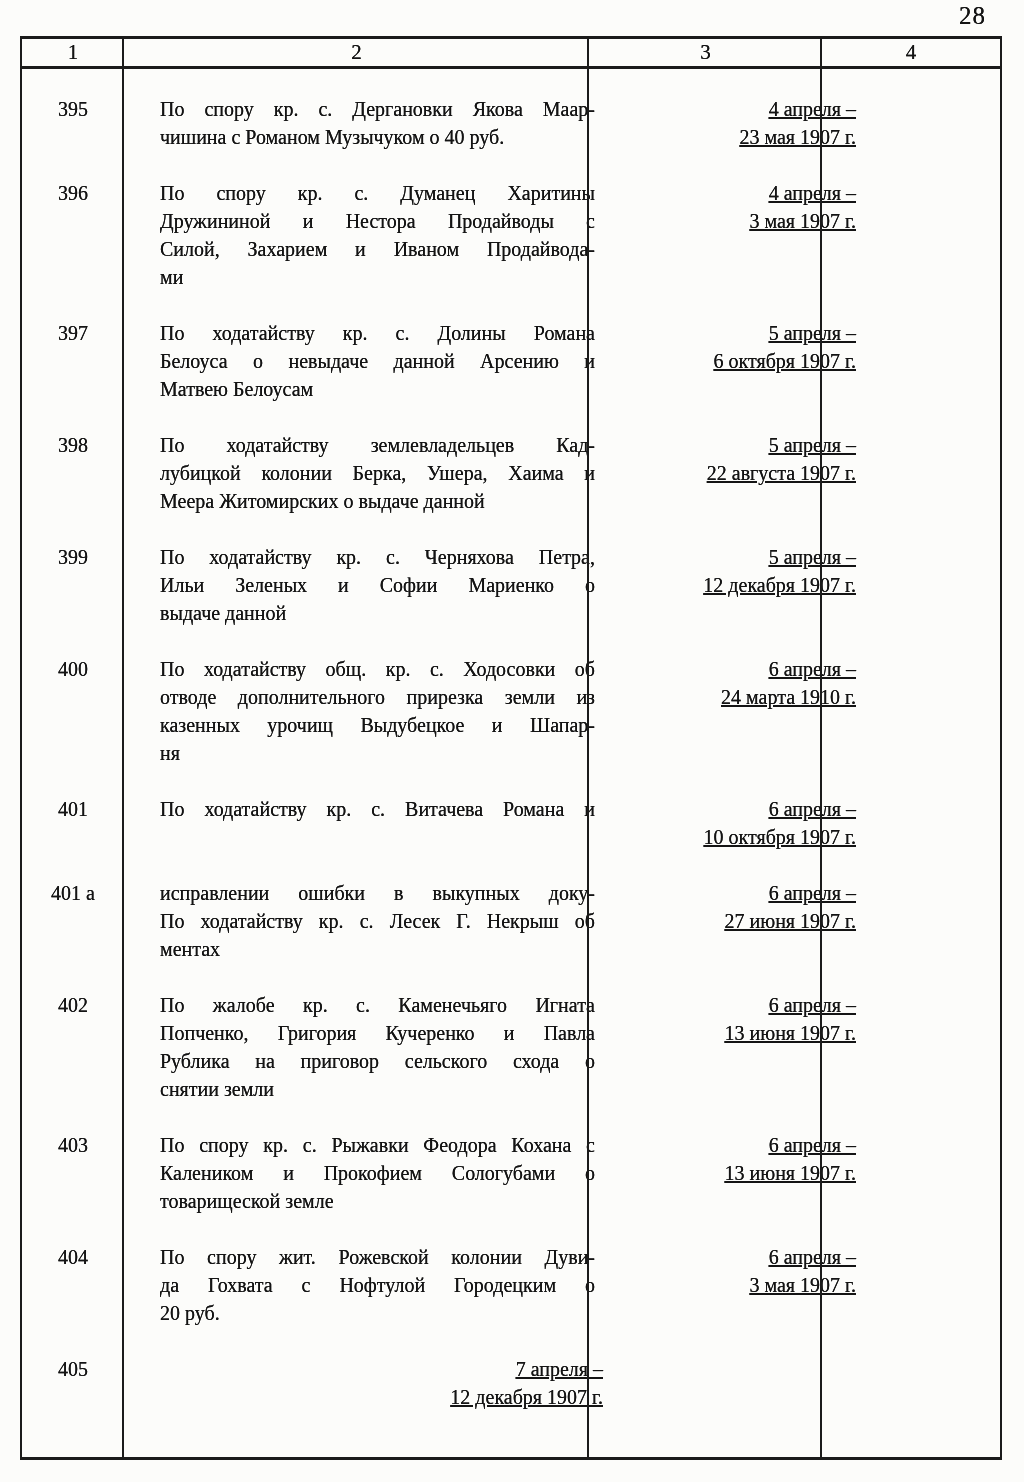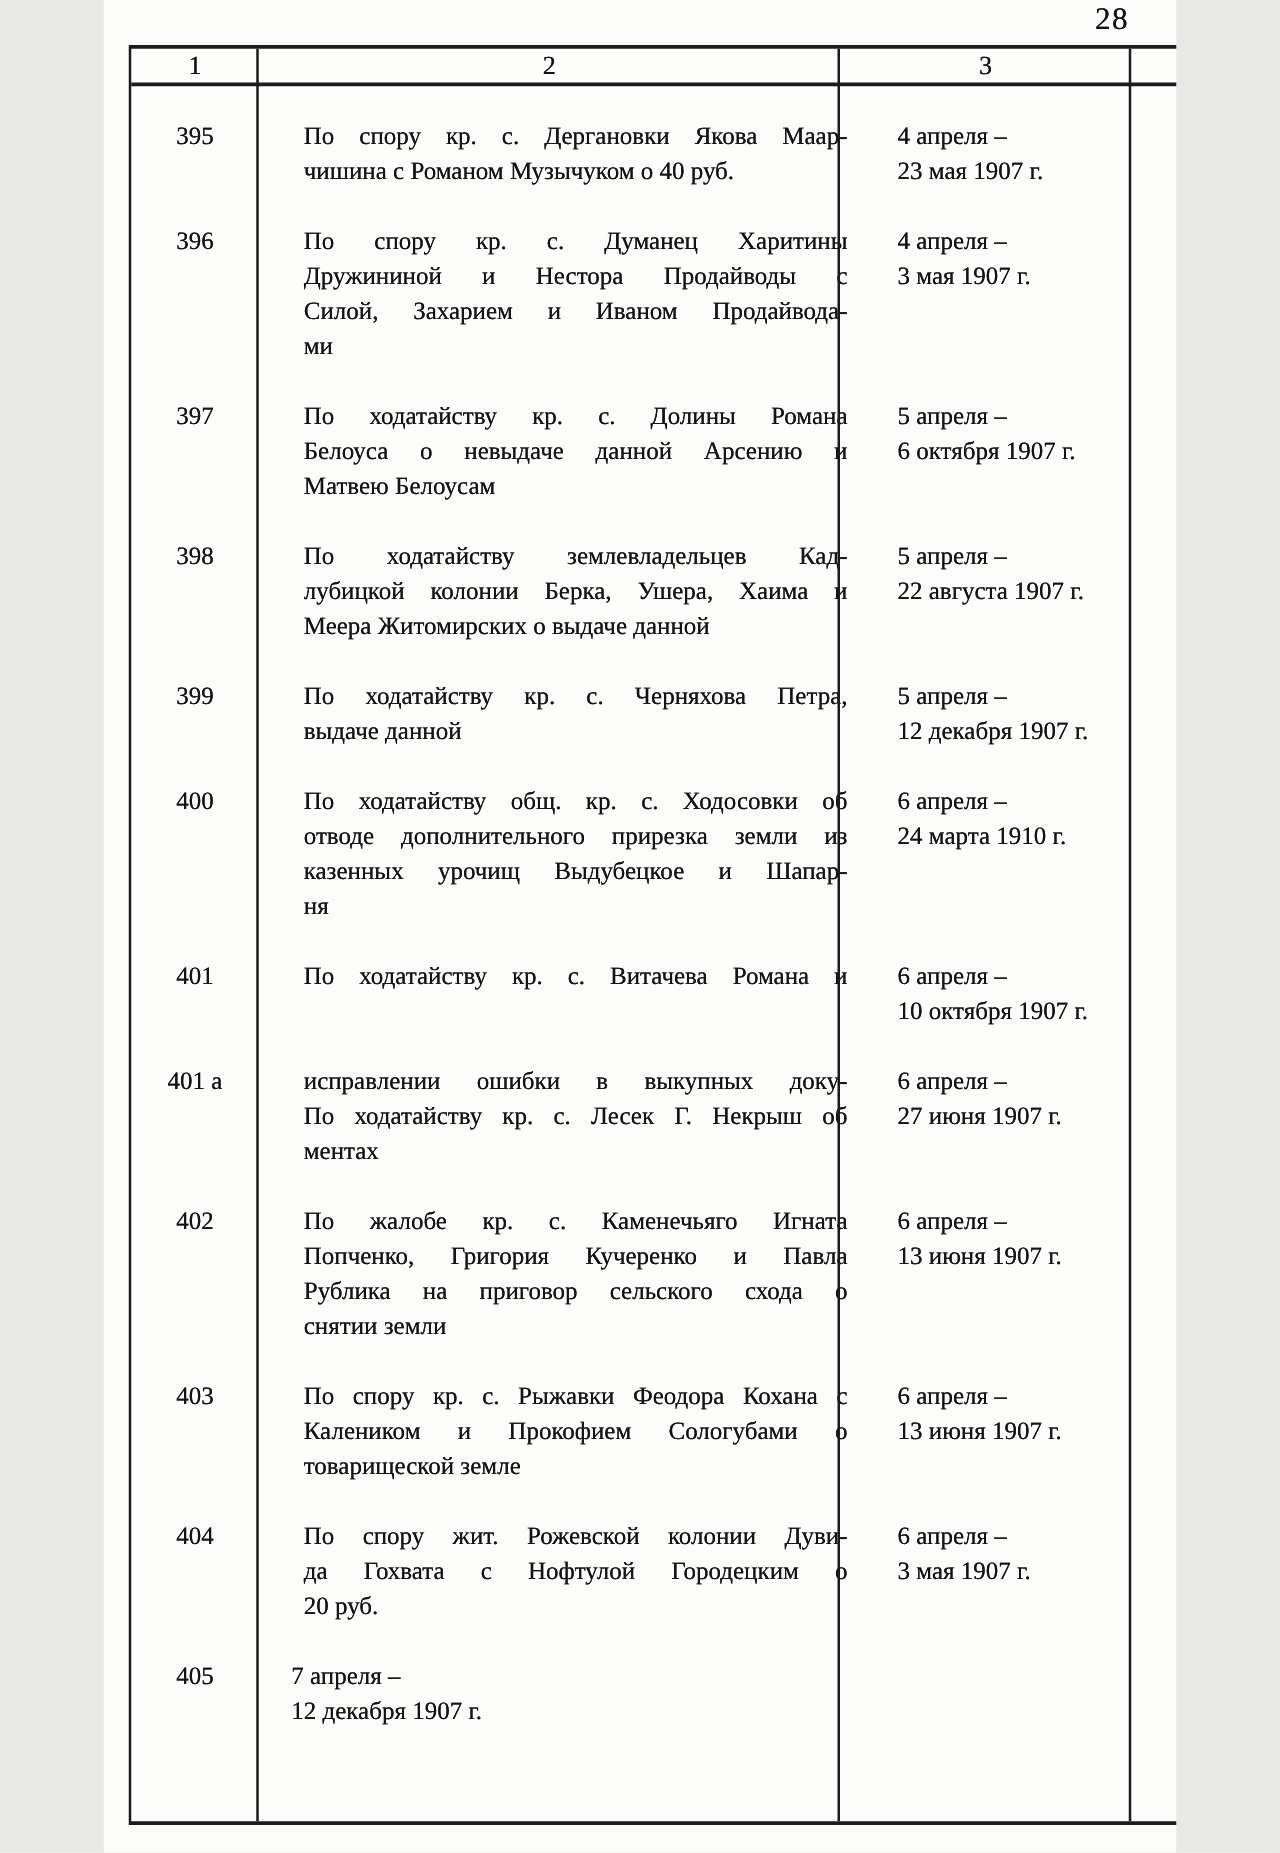--- a/index.html
+++ b/index.html
@@ -9,7 +9,7 @@
   }
   .page {
     position: relative;
-    width: 858px;
+    width: 1024px;
     height: 1482px;
     margin: 0 auto;
     background: #fcfcfa;

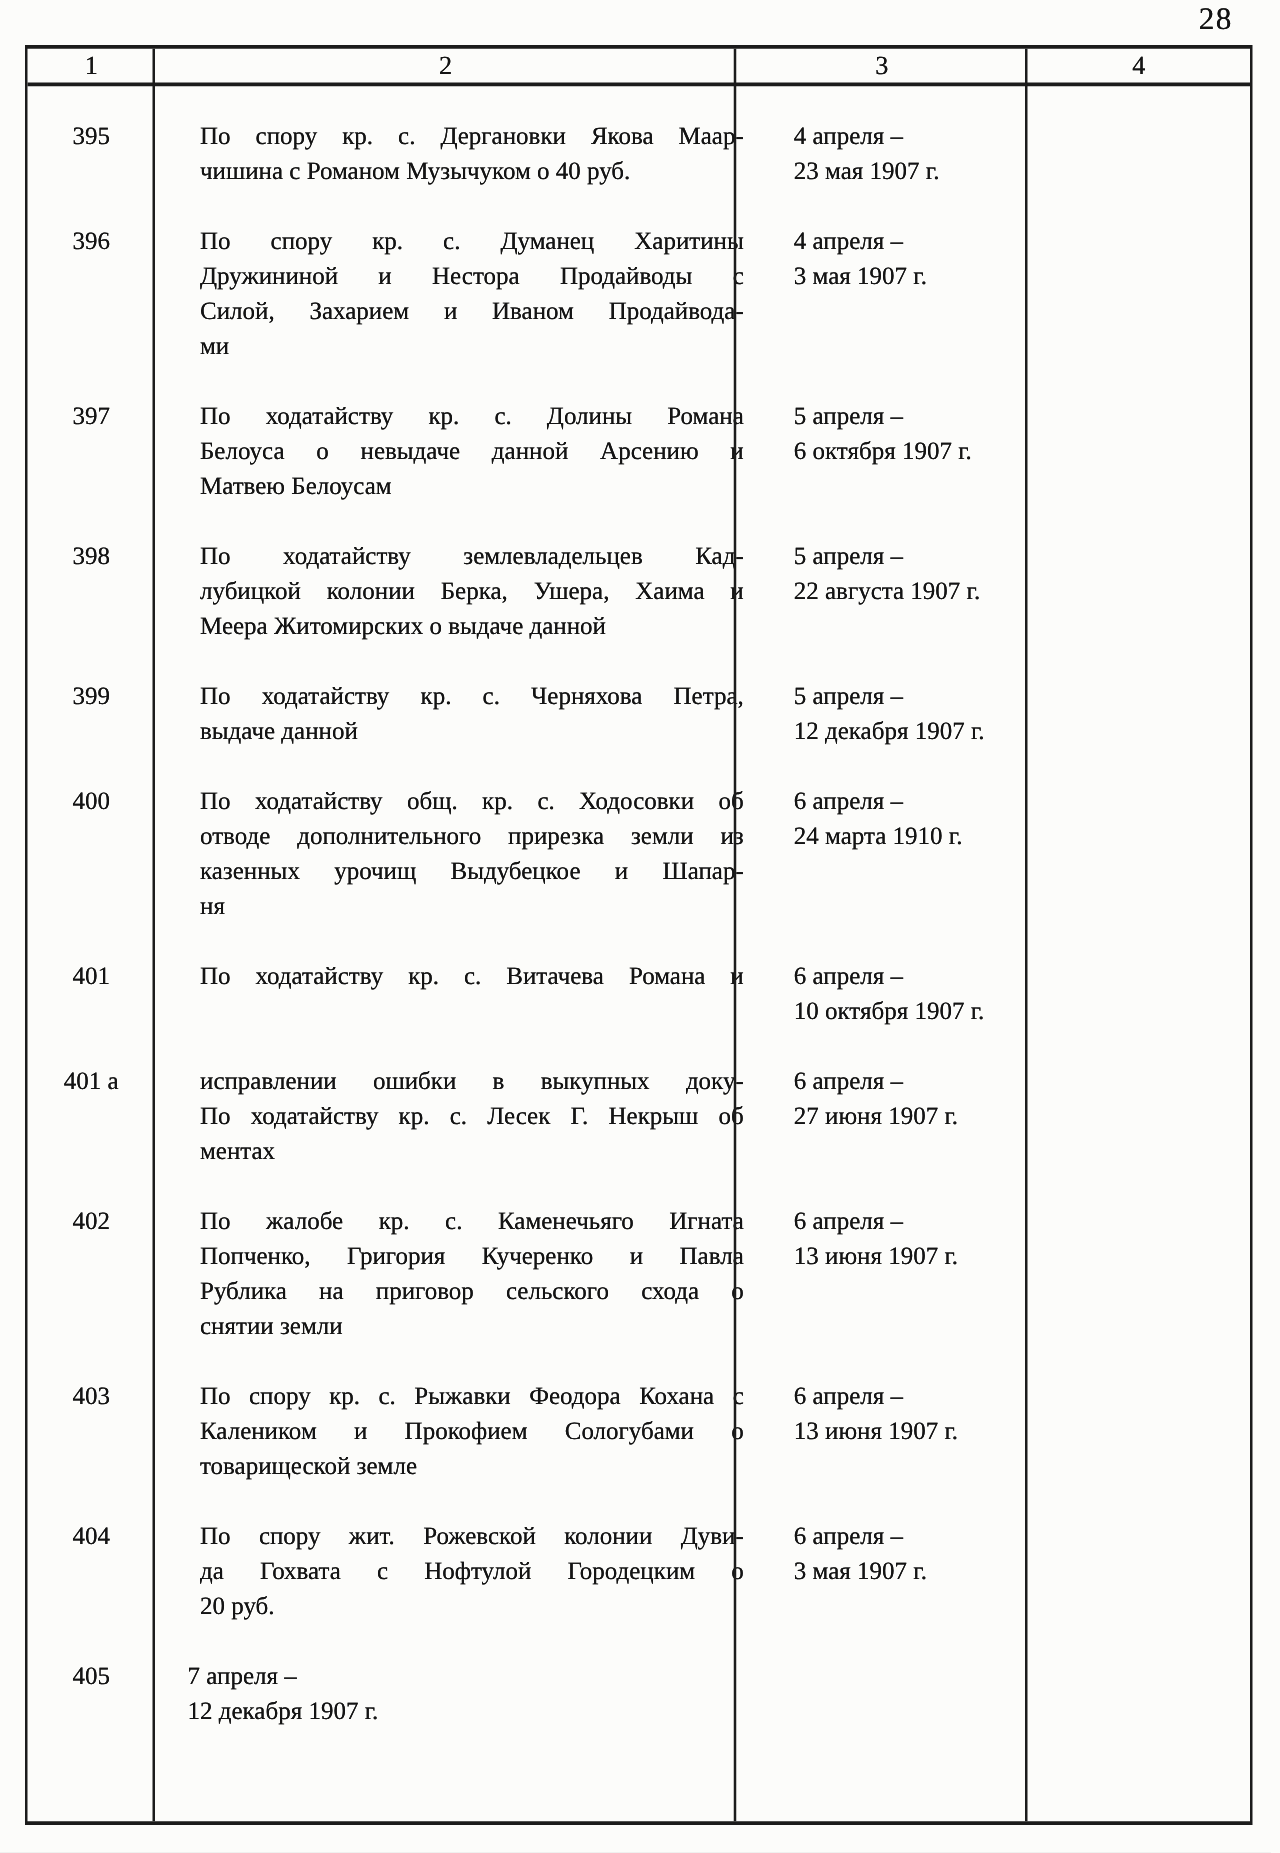--- a/index.html
+++ b/index.html
@@ -87,8 +87,9 @@
     text-align-last: auto;
   }
   .case-dates {
-    text-align: left;
+    text-align: right;
     padding: 0 6px;
+    text-decoration: underline;
   }
 </style>
 </head>

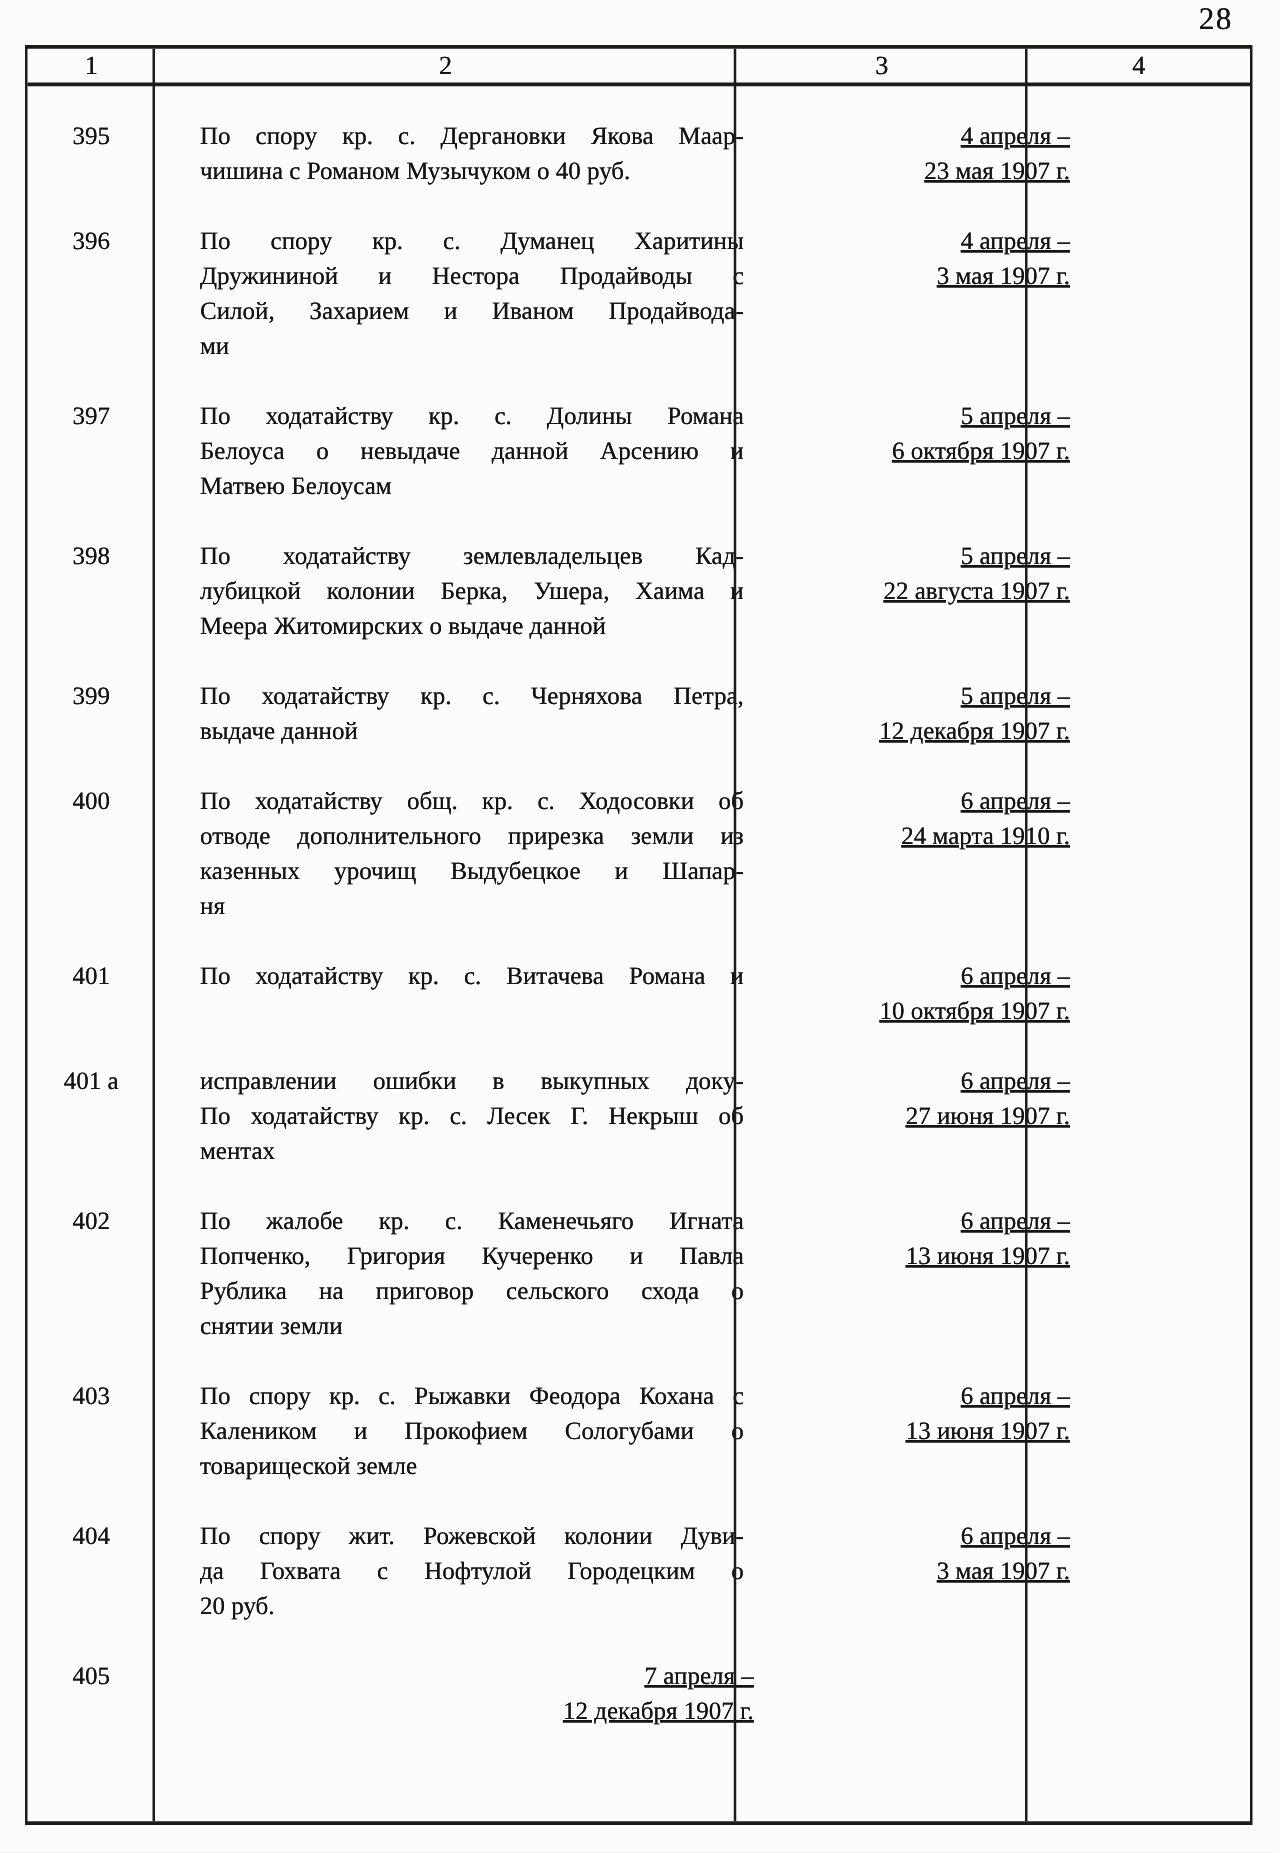--- a/index.html
+++ b/index.html
@@ -173,6 +173,7 @@
     <div class="case-number">399</div>
     <div class="case-description">
             <div class="line">По ходатайству кр. с. Черняхова Петра,</div>
+            <div class="line">Ильи Зеленых и Софии Мариенко о</div>
             <div class="line last">выдаче данной</div>
           </div>
     <div class="case-dates">

